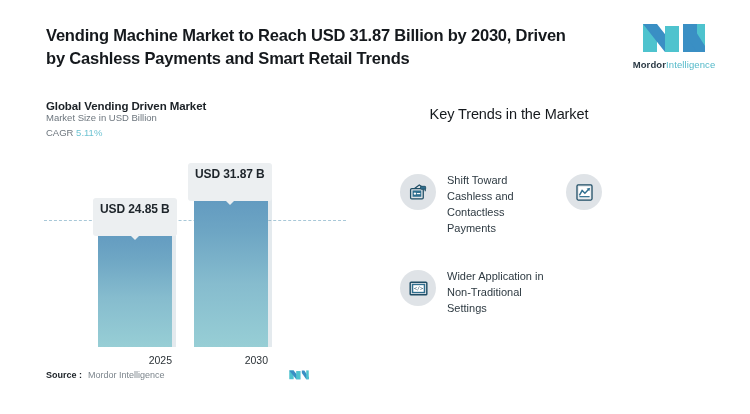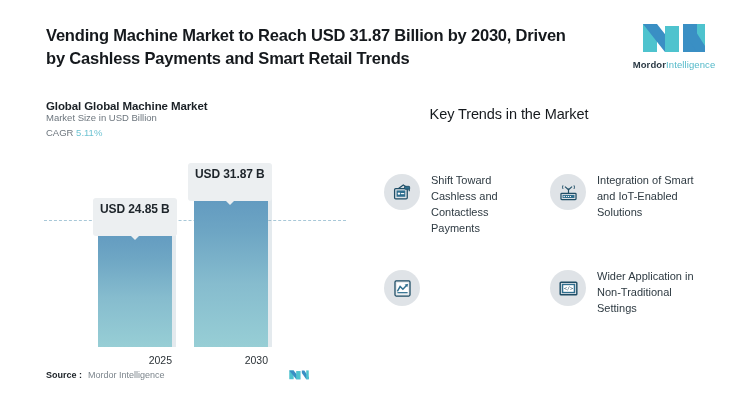--- a/index.html
+++ b/index.html
@@ -124,7 +124,7 @@
   </div>
 
   <div class="chart-panel">
-    <div class="chart-title">Global Global Machine Market</div>
+    <div class="chart-title">Global Vending Driven Market</div>
     <div class="chart-sub">Market Size in USD Billion</div>
     <div class="chart-cagr">
       <span>CAGR</span>

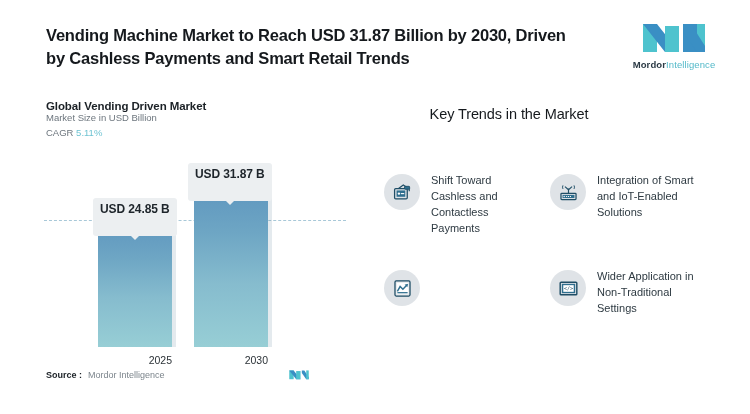--- a/index.html
+++ b/index.html
@@ -85,7 +85,7 @@
     text-align:center;width:250px;margin:6px 0 0 0;
   }
   .trend-grid{
-    position:absolute;left:0;top:72px;width:336px;
+    position:absolute;left:16px;top:72px;width:336px;
     display:grid;grid-template-columns:166px 170px;grid-template-rows:96px 86px;
   }
   .trend{display:flex;align-items:flex-start;}

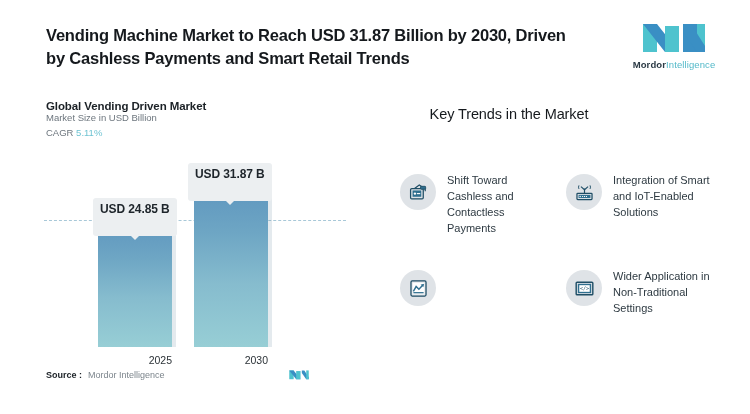--- a/index.html
+++ b/index.html
@@ -180,24 +180,6 @@
         <span class="tlabel">Shift Toward Cashless and Contactless Payments</span>
       </div>
 
-      <div class="trend wide">
-        <span class="tcircle">
-          <svg class="ticon" viewBox="0 0 24 24">
-            <rect x="2.5" y="13" width="19" height="8" rx="1" fill="none" stroke="#1f4e66" stroke-width="1.6"></rect>
-            <rect x="4.5" y="15" width="15" height="4" fill="#2f6f8f"></rect>
-            <circle cx="6.5" cy="17" r="0.9" fill="#ffffff"></circle>
-            <rect x="9" y="16.4" width="1.3" height="1.3" fill="#ffffff"></rect>
-            <rect x="11.4" y="16.4" width="1.3" height="1.3" fill="#ffffff"></rect>
-            <rect x="13.8" y="16.4" width="1.3" height="1.3" fill="#ffffff"></rect>
-            <line x1="12" y1="13" x2="12" y2="7" stroke="#1f4e66" stroke-width="1.5"></line>
-            <line x1="12" y1="8.5" x2="7.5" y2="4.5" stroke="#1f4e66" stroke-width="1.4"></line>
-            <line x1="12" y1="8.5" x2="16.5" y2="4.5" stroke="#1f4e66" stroke-width="1.4"></line>
-            <path d="M5 7.5 A5 5 0 0 1 5 3" fill="none" stroke="#1f4e66" stroke-width="1.2"></path>
-            <path d="M19 7.5 A5 5 0 0 0 19 3" fill="none" stroke="#1f4e66" stroke-width="1.2"></path>
-          </svg>
-        </span>
-        <span class="tlabel">Integration of Smart and IoT-Enabled Solutions</span>
-      </div>
 
       <div class="trend">
         <span class="tcircle">

